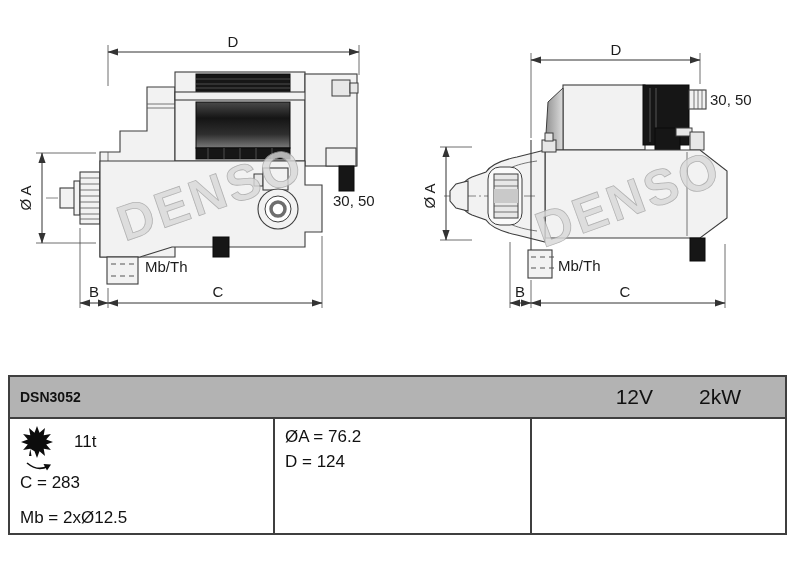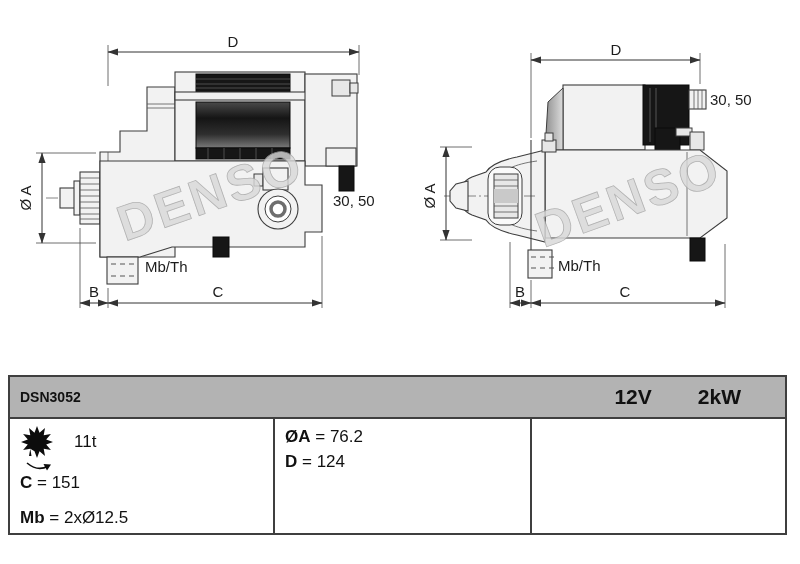--- a/index.html
+++ b/index.html
@@ -25,7 +25,7 @@
   .spec-header{height:42px;background:#b3b3b3;border-bottom:2px solid #3f3f3f;
                display:flex;align-items:center;padding:0 44px 0 10px;box-sizing:border-box;}
   .model{font-size:14px;font-weight:bold;margin-right:auto;}
-  .hv{font-size:21px;font-weight:bold;margin-left:46px;}
+  .hv{font-size:21px;font-weight:normal;margin-left:46px;}
   .spec-body{display:flex;height:114px;}
   .cell{box-sizing:border-box;padding:6px 10px;}
   .c1{width:265px;border-right:2px solid #3f3f3f;}

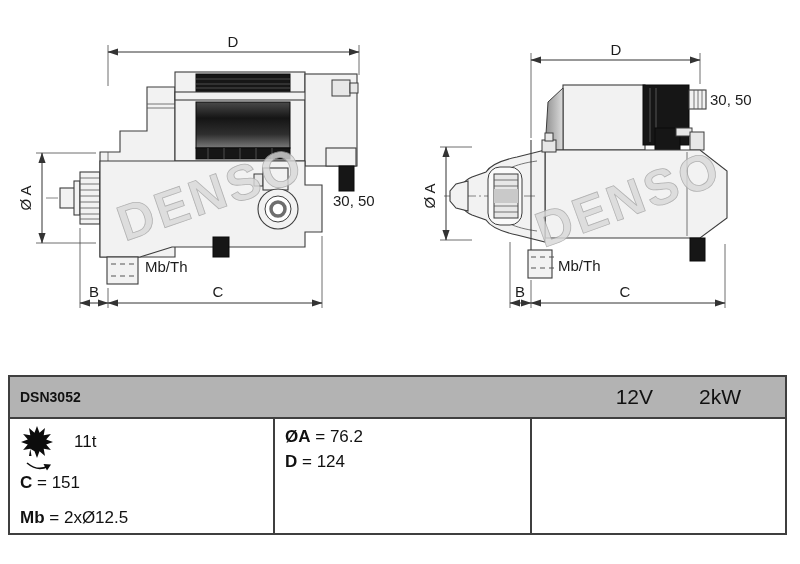--- a/index.html
+++ b/index.html
@@ -32,7 +32,7 @@
   .c2{width:257px;border-right:2px solid #3f3f3f;}
   .c3{flex:1;}
   .row{height:24px;line-height:24px;font-size:17px;white-space:nowrap;}
-  .row b{font-weight:bold;}
+  .row b{font-weight:normal;}
   .row + .row{margin-top:1px;}
   .icon-row{height:44px;display:flex;align-items:flex-start;gap:18px;}
   .icon-row .val{font-size:17px;line-height:34px;}

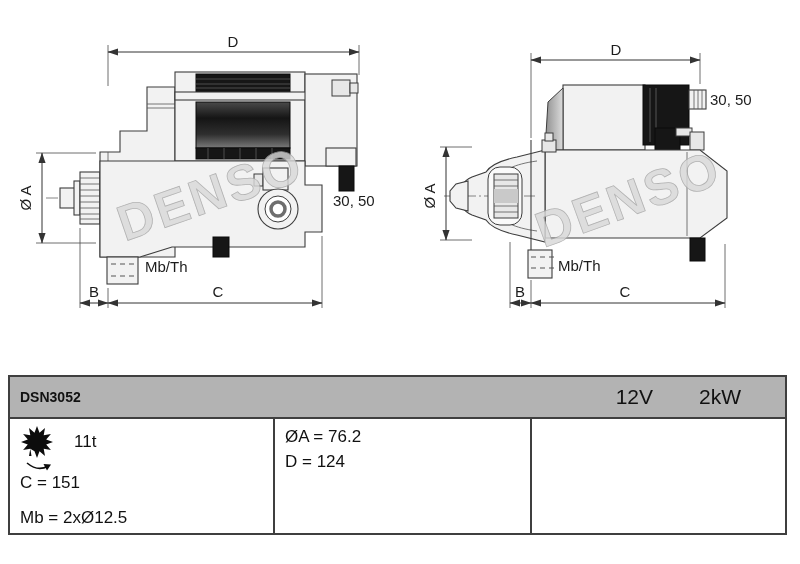--- a/index.html
+++ b/index.html
@@ -195,7 +195,7 @@
         </div>
         <div class="row after-icon">
           <b>C</b>
-          <span>= 151</span>
+          <span>= 283</span>
         </div>
         <div class="row mt" style="margin-top:11px;">
           <b>Mb</b>

